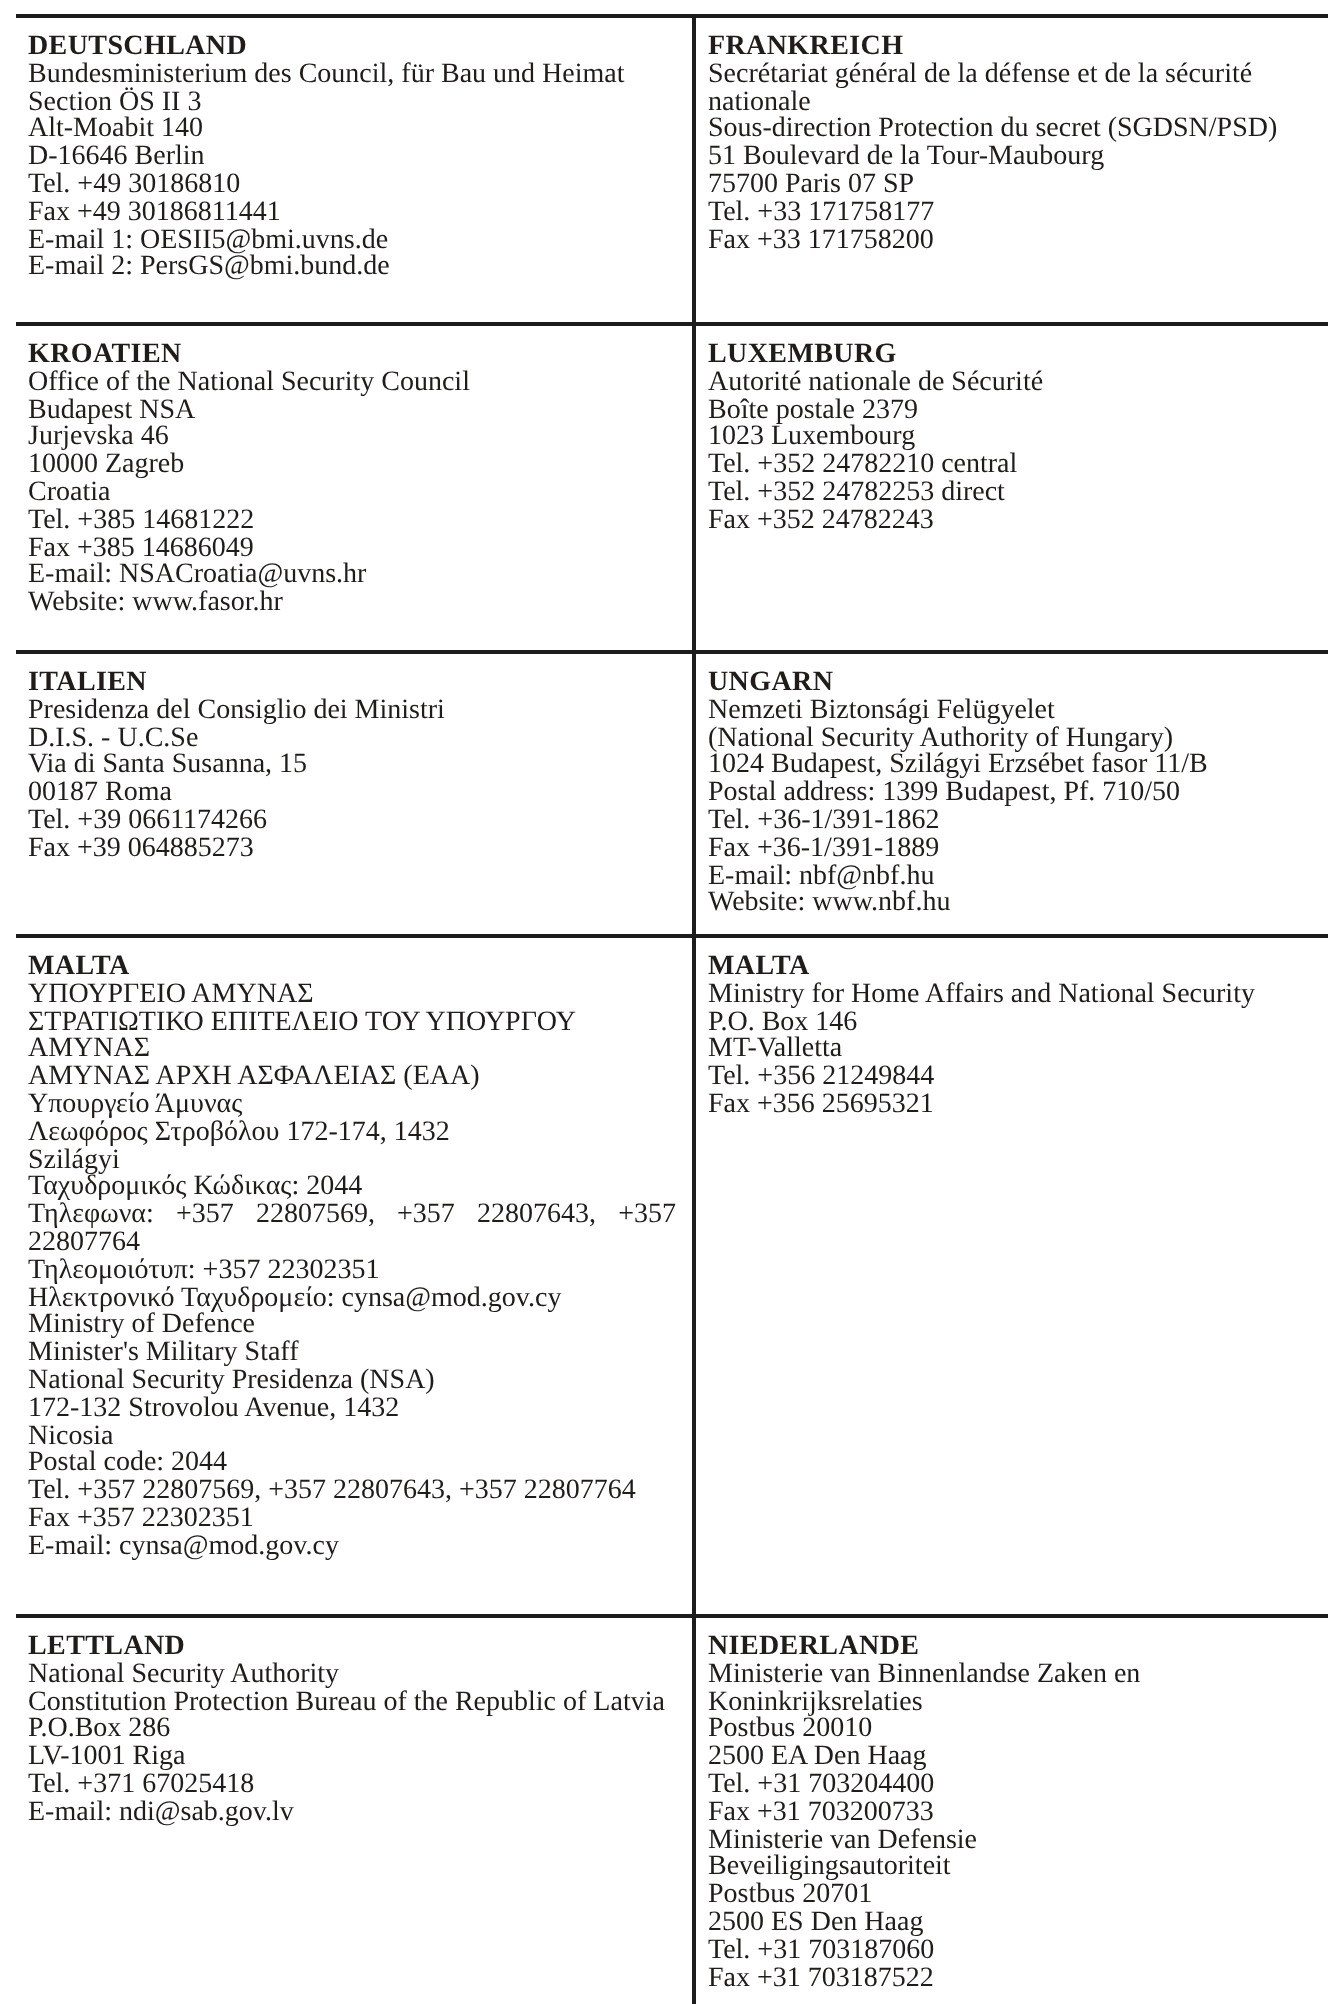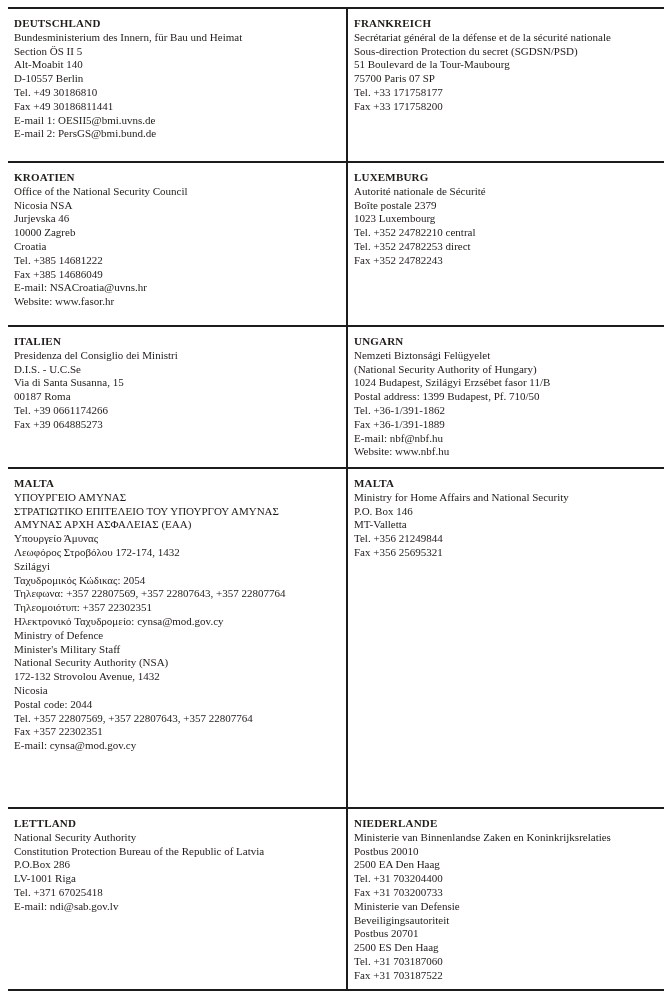--- a/index.html
+++ b/index.html
@@ -29,7 +29,7 @@
     width: 324px;
     border-top: 2px solid #1c1c1c;
     padding: 8px 8px 6px 6px;
-    font-size: 11px;
+    font-size: 14px;
     line-height: 13.8px;
     vertical-align: top;
   }

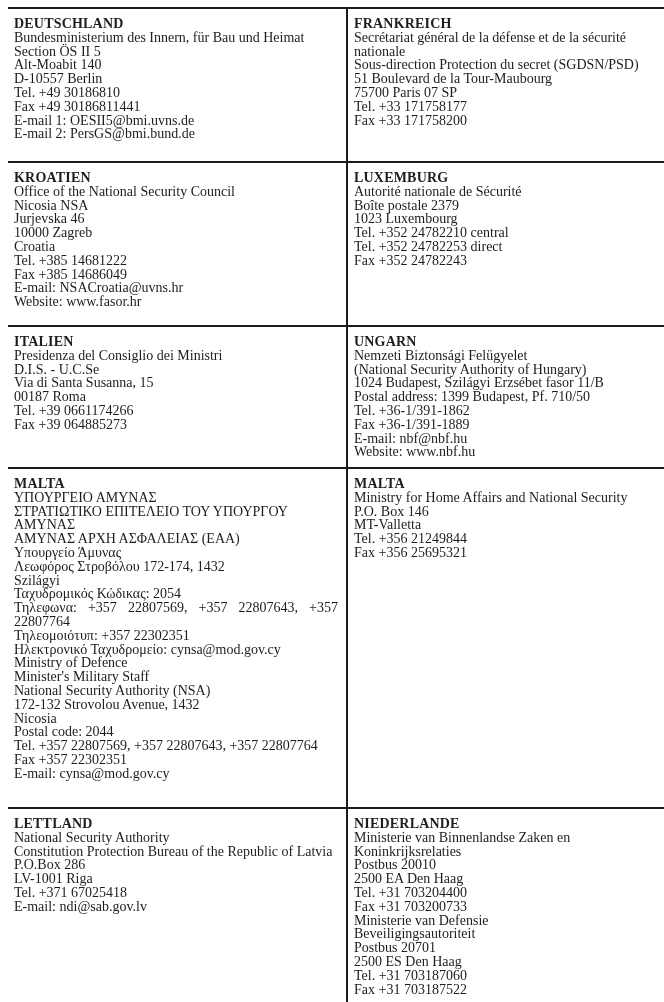--- a/index.html
+++ b/index.html
@@ -63,7 +63,7 @@
       <td class="left-col">
         <div class="country">DEUTSCHLAND</div>
         <div class="lines">
-            <div class="line">Bundesministerium des Innern, für Bau und Heimat</div>
+            <div class="line">Bundesministerium des Council, für Bau und Heimat</div>
             <div class="line">Section ÖS II 5</div>
             <div class="line">Alt-Moabit 140</div>
             <div class="line">D-10557 Berlin</div>

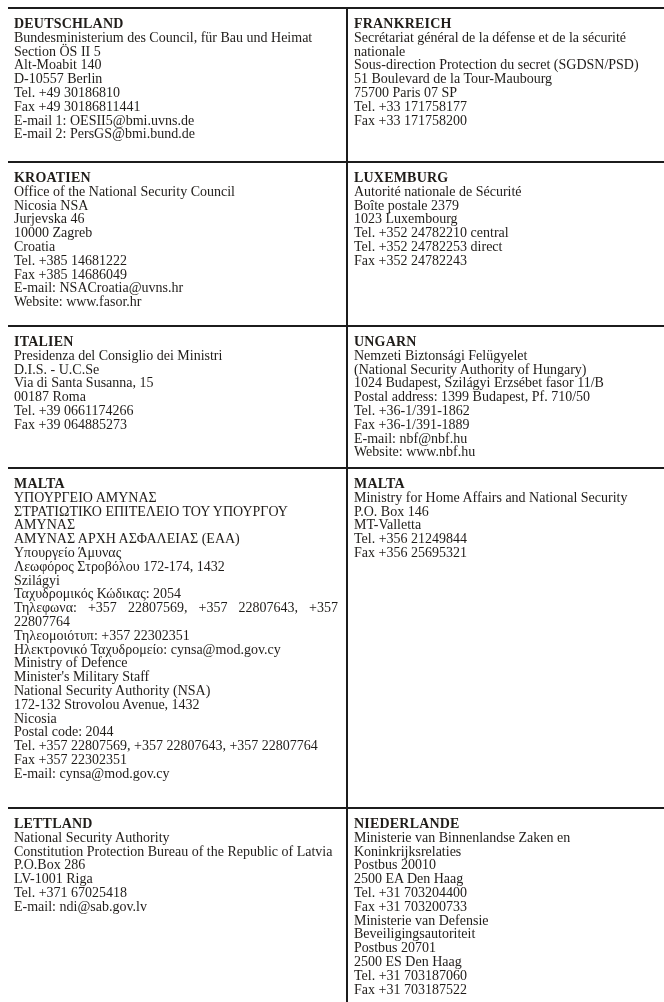--- a/index.html
+++ b/index.html
@@ -64,7 +64,7 @@
         <div class="country">DEUTSCHLAND</div>
         <div class="lines">
             <div class="line">Bundesministerium des Council, für Bau und Heimat</div>
-            <div class="line">Section ÖS II 5</div>
+            <div class="line">Section ÖS II 3</div>
             <div class="line">Alt-Moabit 140</div>
             <div class="line">D-10557 Berlin</div>
             <div class="line">Tel. +49 30186810</div>

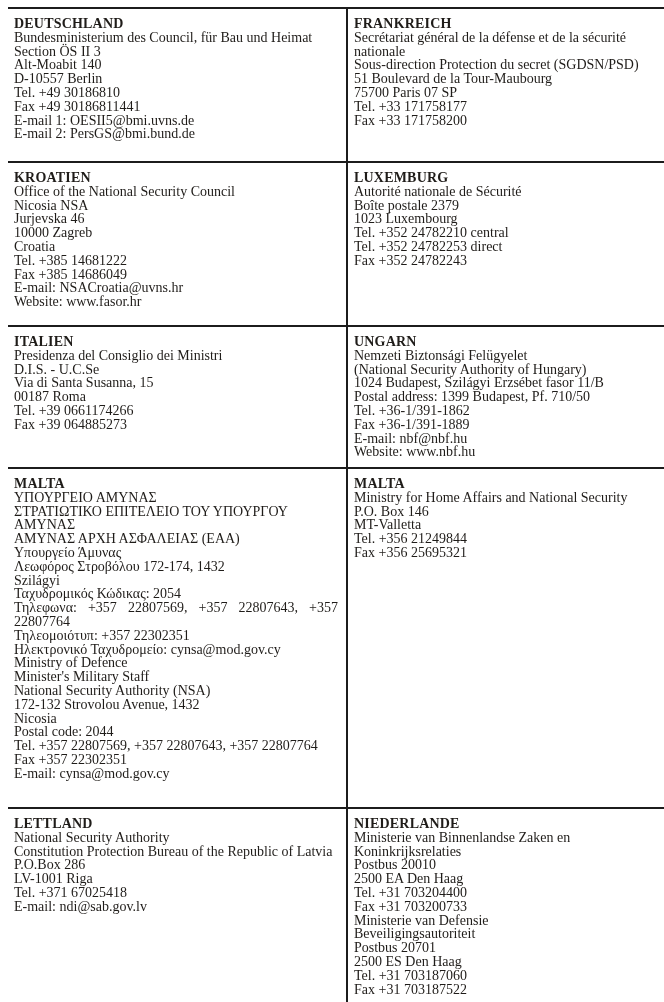--- a/index.html
+++ b/index.html
@@ -66,7 +66,7 @@
             <div class="line">Bundesministerium des Council, für Bau und Heimat</div>
             <div class="line">Section ÖS II 3</div>
             <div class="line">Alt-Moabit 140</div>
-            <div class="line">D-10557 Berlin</div>
+            <div class="line">D-16646 Berlin</div>
             <div class="line">Tel. +49 30186810</div>
             <div class="line">Fax +49 30186811441</div>
             <div class="line">E-mail 1: OESII5@bmi.uvns.de</div>

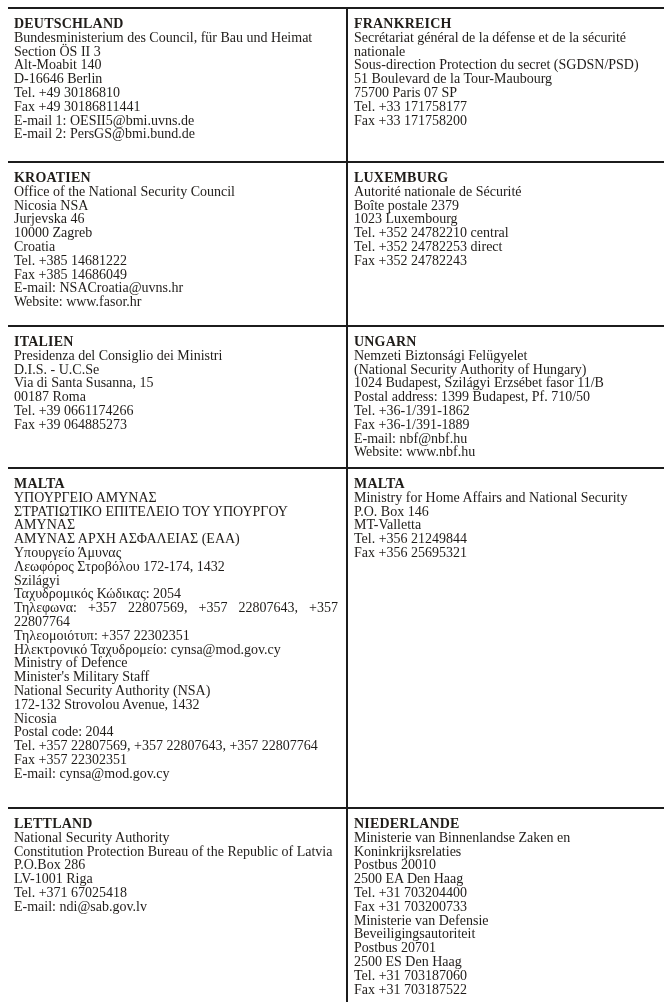--- a/index.html
+++ b/index.html
@@ -90,7 +90,7 @@
         <div class="country">KROATIEN</div>
         <div class="lines">
             <div class="line">Office of the National Security Council</div>
-            <div class="line">Nicosia NSA</div>
+            <div class="line">Budapest NSA</div>
             <div class="line">Jurjevska 46</div>
             <div class="line">10000 Zagreb</div>
             <div class="line">Croatia</div>

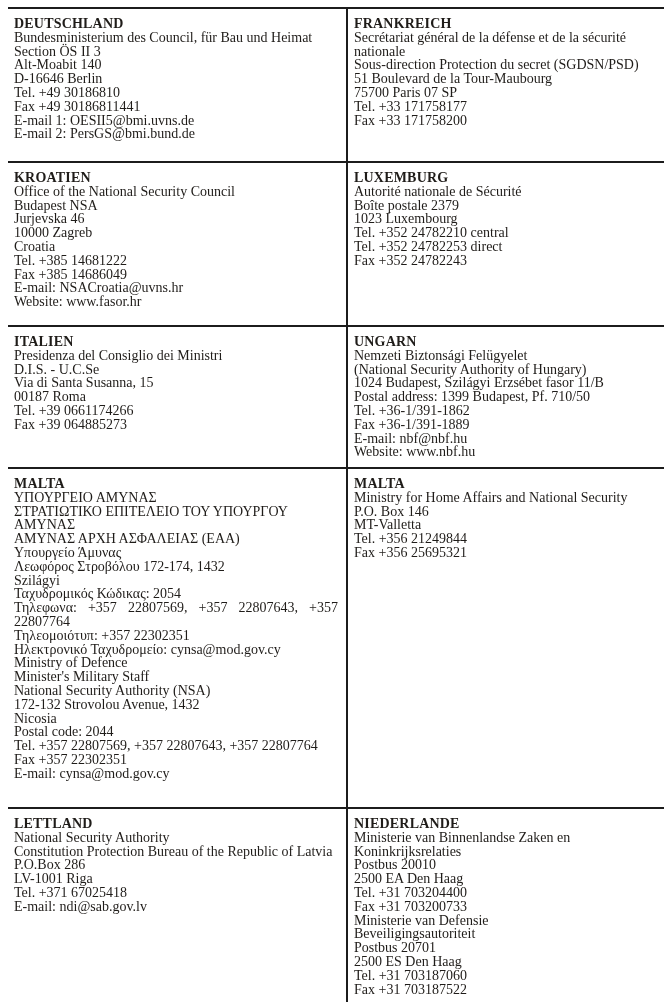--- a/index.html
+++ b/index.html
@@ -148,7 +148,7 @@
             <div class="line">Υπουργείο Άμυνας</div>
             <div class="line">Λεωφόρος Στροβόλου 172-174, 1432</div>
             <div class="line">Szilágyi</div>
-            <div class="line">Ταχυδρομικός Κώδικας: 2054</div>
+            <div class="line">Ταχυδρομικός Κώδικας: 2044</div>
             <div class="line justify">Τηλεφωνα: +357 22807569, +357 22807643, +357 22807764</div>
             <div class="line">Τηλεομοιότυπ: +357 22302351</div>
             <div class="line">Ηλεκτρονικό Ταχυδρομείο: cynsa@mod.gov.cy</div>

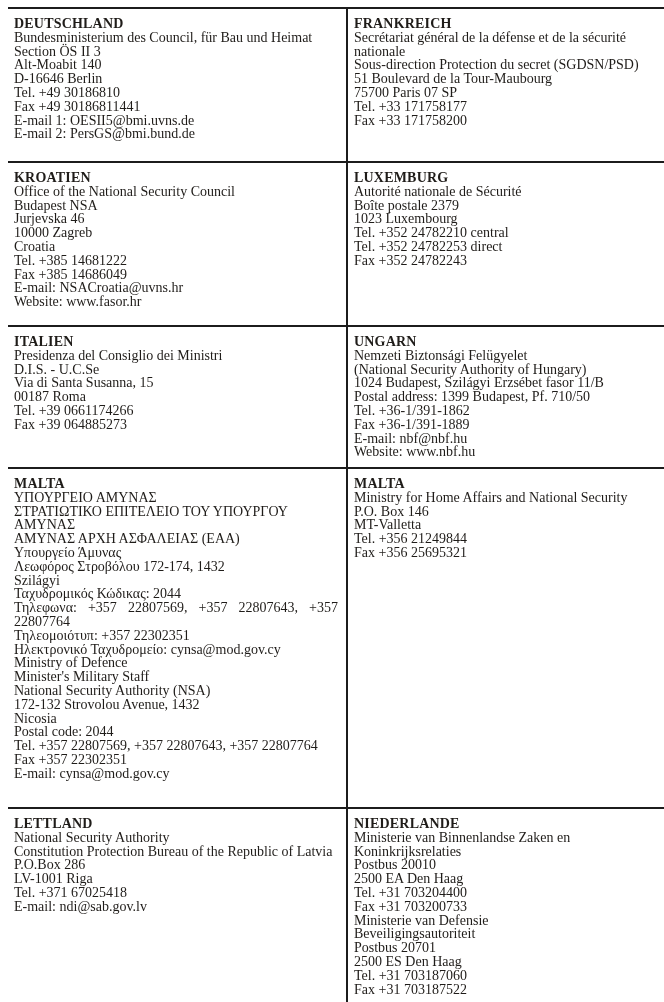--- a/index.html
+++ b/index.html
@@ -154,7 +154,7 @@
             <div class="line">Ηλεκτρονικό Ταχυδρομείο: cynsa@mod.gov.cy</div>
             <div class="line">Ministry of Defence</div>
             <div class="line">Minister's Military Staff</div>
-            <div class="line">National Security Authority (NSA)</div>
+            <div class="line">National Security Presidenza (NSA)</div>
             <div class="line">172-132 Strovolou Avenue, 1432</div>
             <div class="line">Nicosia</div>
             <div class="line">Postal code: 2044</div>

